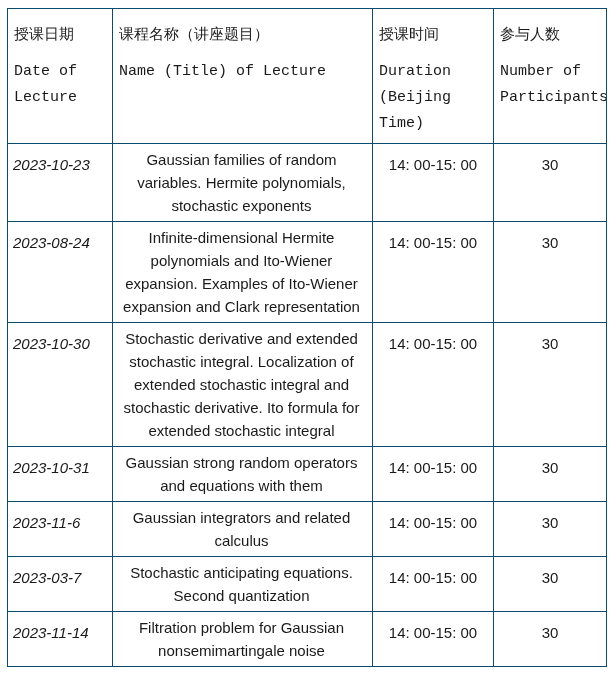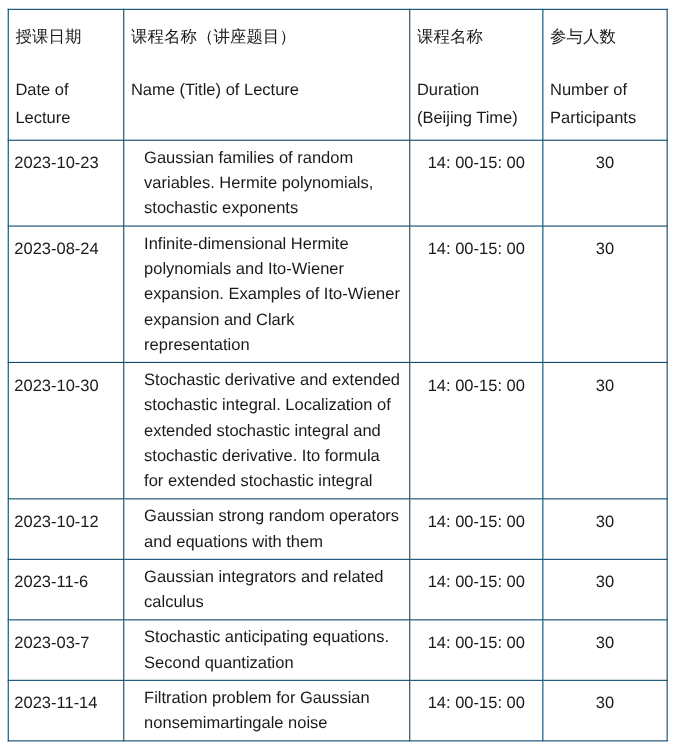--- a/index.html
+++ b/index.html
@@ -83,7 +83,7 @@
           <div class="en">Name (Title) of Lecture</div>
         </th>
         <th>
-          <div class="zh">课程名称</div>
+          <div class="zh">授课时间</div>
           <div class="en">Duration (Beijing Time)</div>
         </th>
         <th>

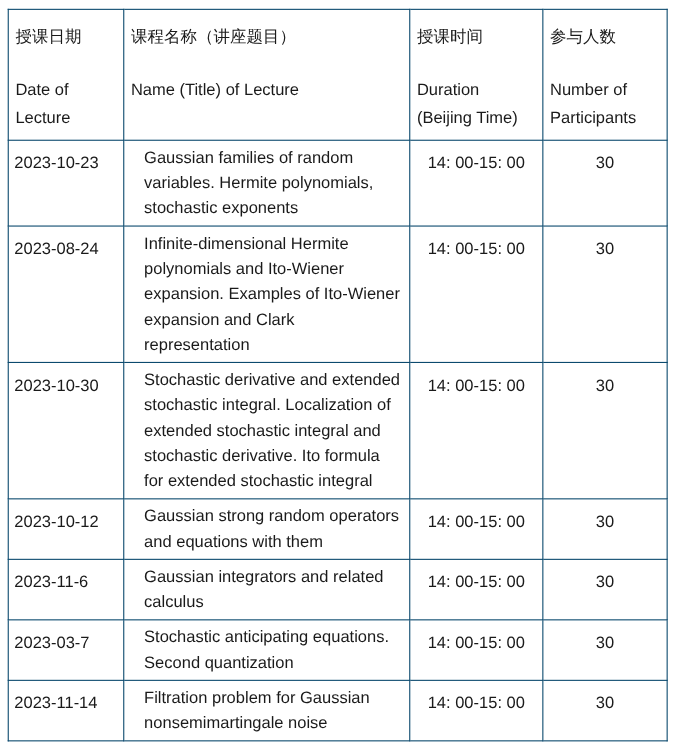--- a/index.html
+++ b/index.html
@@ -38,7 +38,8 @@
     line-height: 26px;
   }
   .lecture-table th .en {
-    margin-top: 22px;
+    margin-top: 12px;
+    font-family: Liberation Mono, monospace;
   }
   
   .lecture-table td {

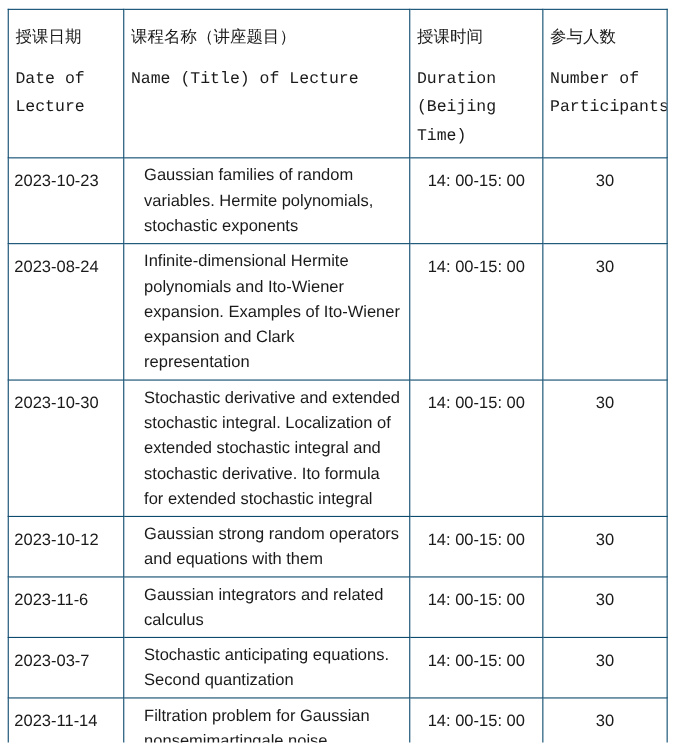--- a/index.html
+++ b/index.html
@@ -48,6 +48,7 @@
   td.c-date {
     padding: 9px 4px 4px 5px;
     white-space: nowrap;
+    font-style: italic;
   }
   td.c-title {
     padding: 4px 6px 4px 18px;

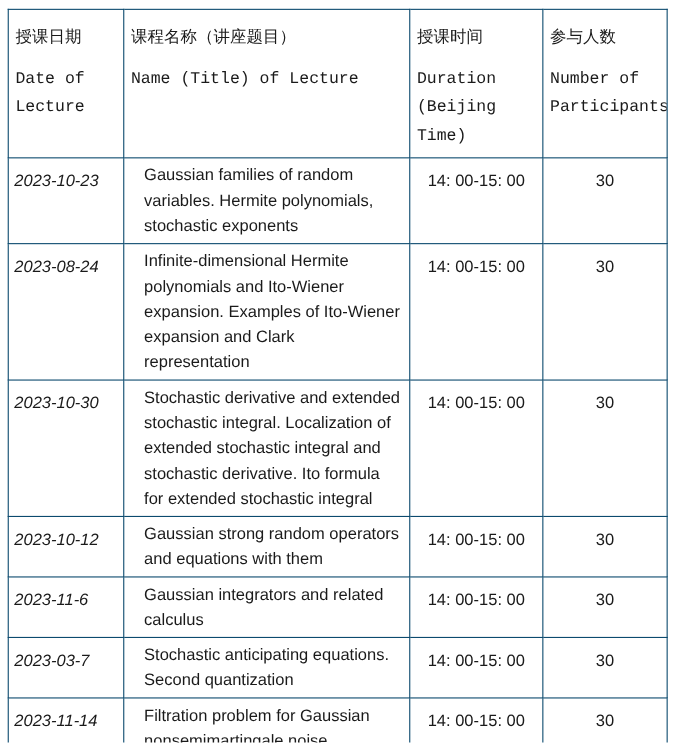--- a/index.html
+++ b/index.html
@@ -51,7 +51,8 @@
     font-style: italic;
   }
   td.c-title {
-    padding: 4px 6px 4px 18px;
+    padding: 4px 6px 4px 4px;
+    text-align: center;
   }
   td.c-time {
     padding: 9px 2px 4px 2px;

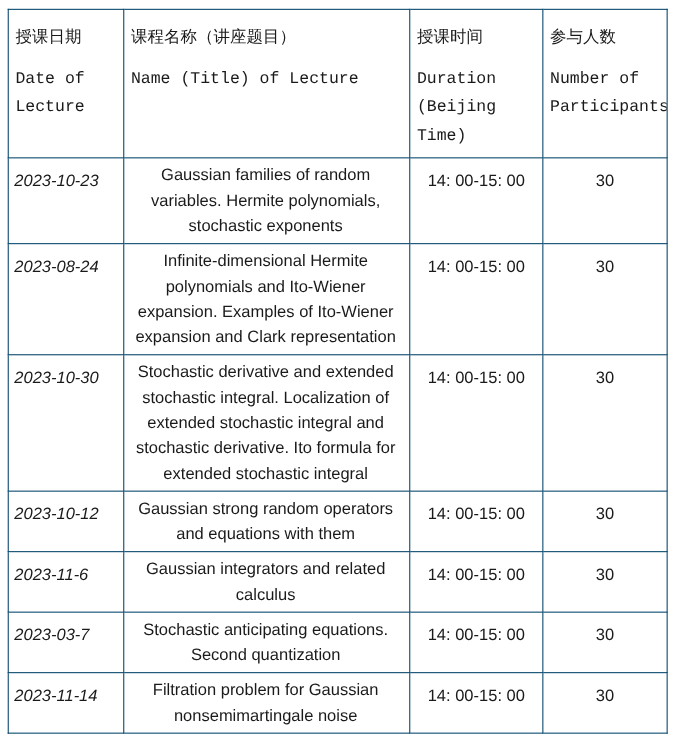--- a/index.html
+++ b/index.html
@@ -115,7 +115,7 @@
         <td class="c-count">30</td>
       </tr>
       <tr>
-        <td class="c-date">2023-10-12</td>
+        <td class="c-date">2023-10-31</td>
         <td class="c-title">Gaussian strong random operators and equations with them</td>
         <td class="c-time">14: 00-15: 00</td>
         <td class="c-count">30</td>

